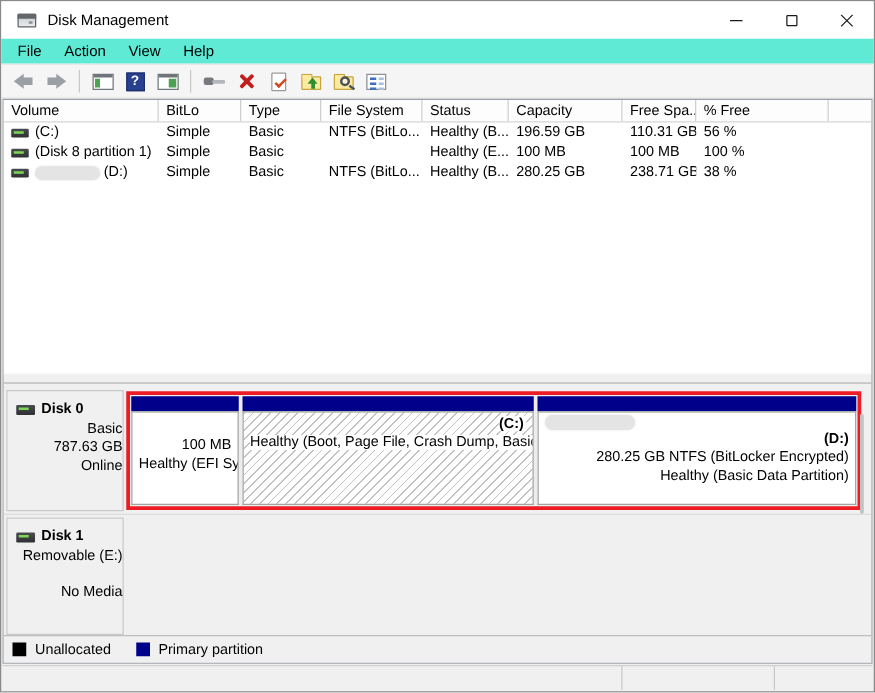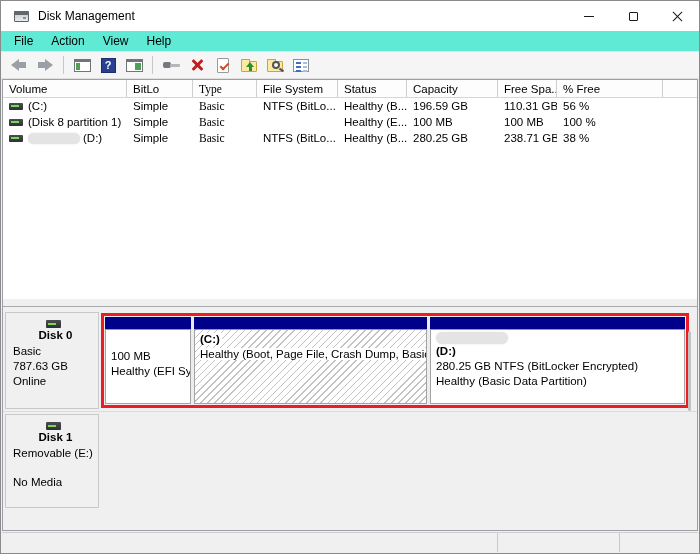--- a/index.html
+++ b/index.html
@@ -62,7 +62,7 @@
   .props-ico::after { content:""; position:absolute; left:9px; top:2px; width:4px; height:2px; background:#a9bedf; box-shadow:0 4px 0 #a9bedf, 0 8px 0 #a9bedf; }
 
   
-  .client { position:absolute; top:78px; left:1px; right:1px; bottom:22px; border:1px solid #9aa0a6; background:#fff; display:flex; flex-direction:column; }
+  .client { position:absolute; top:78px; left:1px; right:1px; bottom:22px; border:1px solid #9aa0a6; background:#fff; display:flex; flex-direction:column;text-align:right; }
 
   
   .listpane { height:218px; background:#fff; overflow:hidden; }

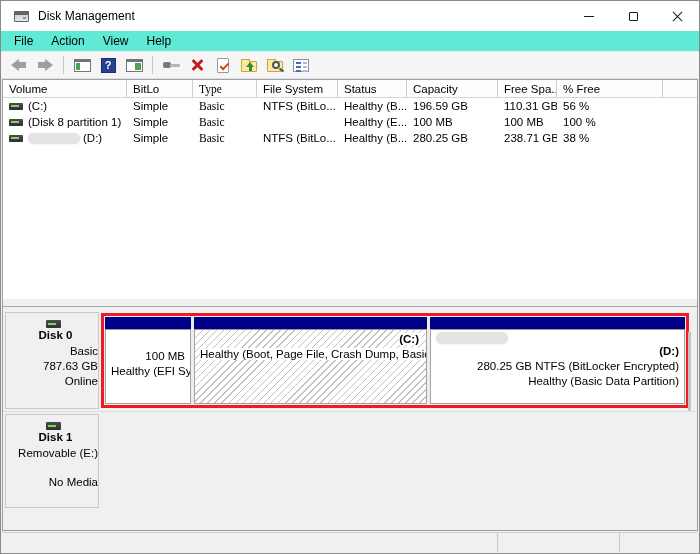--- a/index.html
+++ b/index.html
@@ -69,7 +69,7 @@
   .vheader { display:flex; height:18px; align-items:center; background:#fdfdfd; border-bottom:1px solid #d6d6d6; }
   .vh-cell { height:100%; display:flex; align-items:center; padding-left:6px; font-size:11.5px; color:#000; border-right:1px solid #cfcfcf; overflow:hidden; white-space:nowrap; }
   .vh-fill { flex:1; height:100%; }
-  .c-vol{width:124px;} .c-layout{width:66px;} .c-type{width:64px;font-family:Liberation Serif, serif;} .c-fs{width:81px;} .c-status{width:69px;} .c-cap{width:91px;} .c-free{width:59px;} .c-pct{width:106px;}
+  .c-vol{width:124px;} .c-layout{width:66px;} .c-type{width:64px;} .c-fs{width:81px;} .c-status{width:69px;} .c-cap{width:91px;} .c-free{width:59px;} .c-pct{width:106px;}
   .vrow { display:flex; height:16px; align-items:center; }
   .v-cell { height:100%; display:flex; align-items:center; padding-left:6px; font-size:11.5px; color:#000; overflow:hidden; white-space:nowrap; }
   .drv { display:inline-block; width:14px; height:7px; background:linear-gradient(#4a4d50,#2e3033); border-radius:1px; position:relative; margin-right:5px; flex:none; }

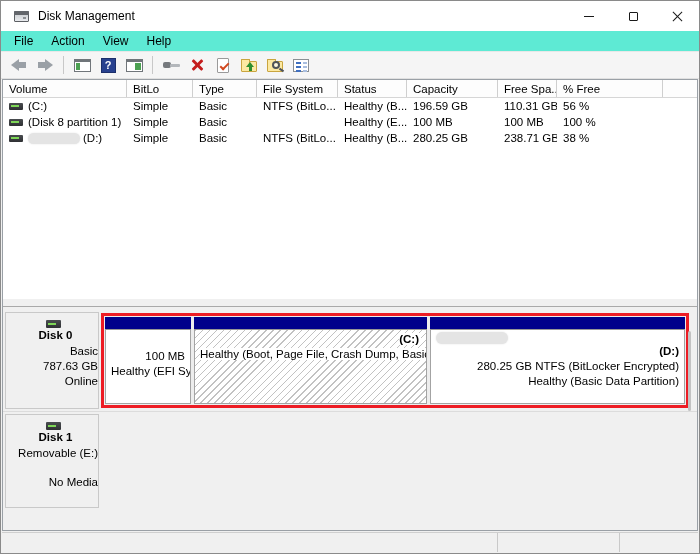--- a/index.html
+++ b/index.html
@@ -86,7 +86,7 @@
   .disk-info { position:absolute; left:2px; width:94px; border:1px solid #c9c9c9; background:#f0f0f0; padding:7px 0 0 7px; font-size:11.5px; line-height:15px; color:#000; }
   .d0-info { top:5px; height:97px; }
   .d1-info { top:107px; height:94px; }
-  .disk-title { display:flex; align-items:center; font-weight:bold; margin-bottom:1px;flex-direction:column; }
+  .disk-title { display:flex; align-items:center; font-weight:bold; margin-bottom:1px; }
   .disk-title .drv { width:15px; height:8px; }
   .info-gap { height:14px; }
   .row-sep { position:absolute; left:0; right:0; top:104px; height:1px; background:#dcdcdc; }

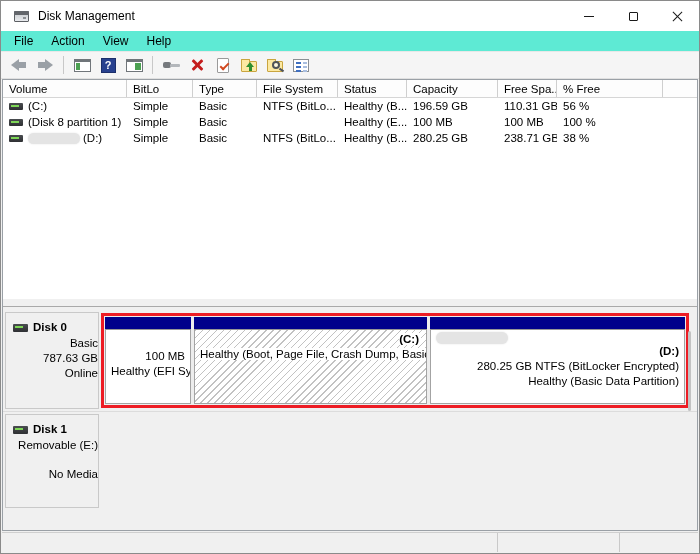--- a/index.html
+++ b/index.html
@@ -307,6 +307,16 @@
       <div class="vscroll-sliver"></div>
     </div>
 
+    <div class="legend">
+      <div class="legend-entry">
+        <span class="sw sw-unalloc"></span>
+        <span>Unallocated</span>
+      </div>
+      <div class="legend-entry">
+        <span class="sw sw-primary"></span>
+        <span>Primary partition</span>
+      </div>
+    </div>
   </div>
 
   <div class="statusbar">

